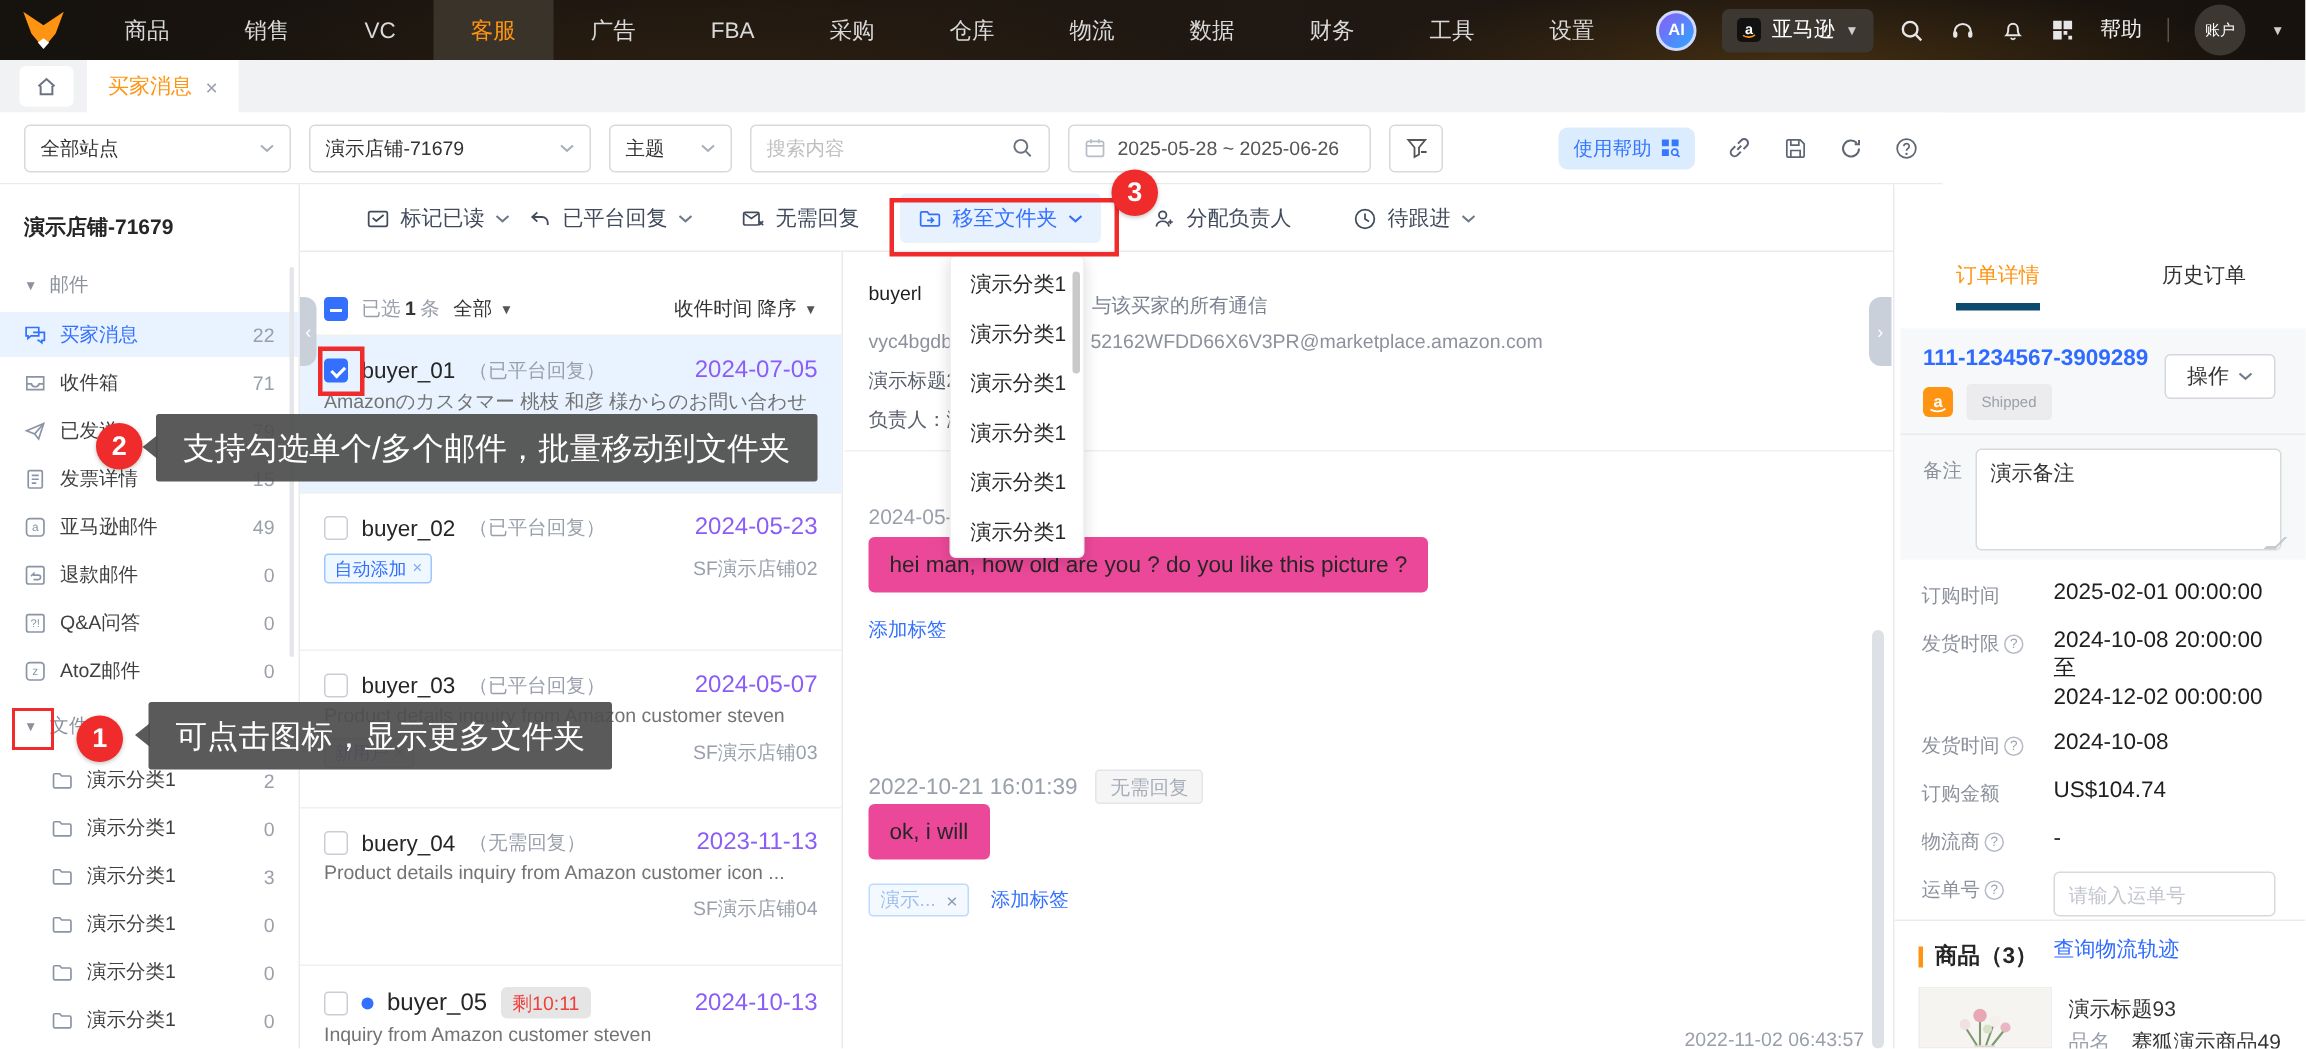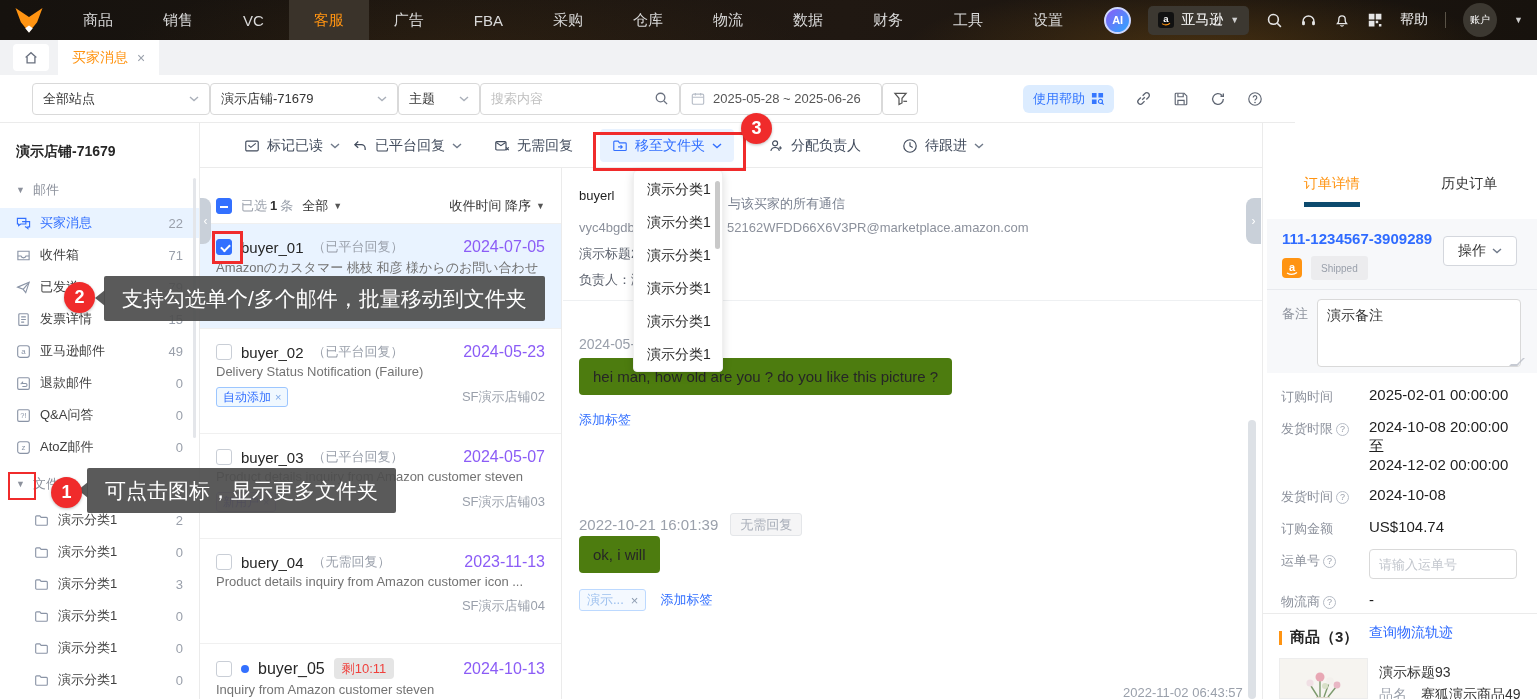--- a/index.html
+++ b/index.html
@@ -32,7 +32,7 @@
 .tab-x{color:#9aa0ab;font-size:14px}
 
 
-.filterbar{position:absolute;left:0;top:75px;width:1295px;height:48px;background:#fff;border-bottom:1px solid #ebebeb;display:flex;align-items:center;padding:0 32px;}
+.filterbar{position:absolute;left:0;top:75px;width:1295px;height:48px;background:#fff;border-bottom:1px solid #ebebeb;display:flex;align-items:center;padding:0 16px;gap:12px}
 .sel{height:32px;border:1px solid #d9d9d9;border-radius:4px;display:flex;align-items:center;justify-content:space-between;padding:0 10px;color:#333;font-size:13px;background:#fff}
 .sel .cv{color:#aab0ba}
 .searchbox{width:200px;height:32px;border:1px solid #d9d9d9;border-radius:4px;display:flex;align-items:center;padding:0 10px;gap:8px}

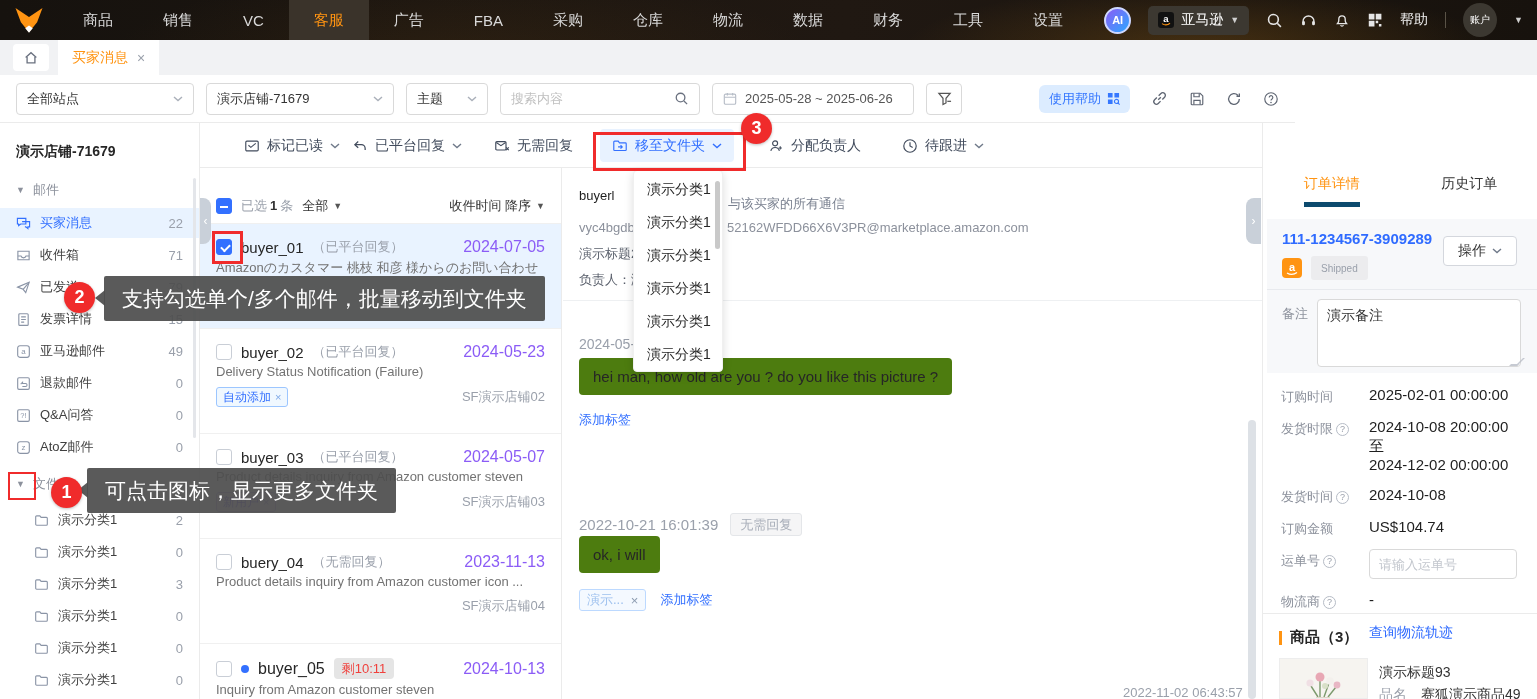--- a/index.html
+++ b/index.html
@@ -584,7 +584,6 @@
       <span class="mr-status">（已平台回复）</span>
       <span class="mr-date">2024-05-23</span>
     </div>
-    <div class="mr-subj">Delivery Status Notification (Failure)</div>
     <div class="mr-l3">
       <span class="tagb">
           <span>自动添加</span>

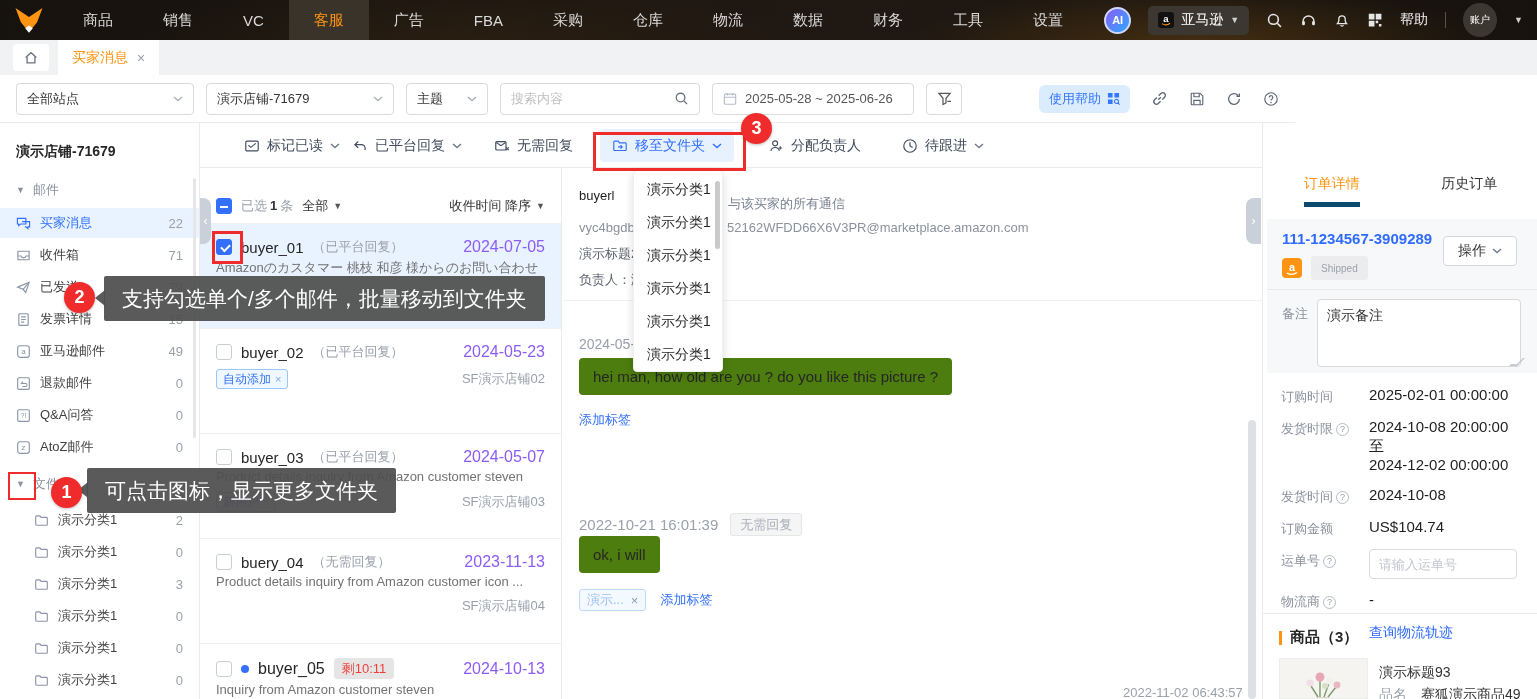--- a/index.html
+++ b/index.html
@@ -102,7 +102,7 @@
 .cv-owner{position:absolute;left:16px;top:103px;color:#595f6b;font-size:13px}
 .cv-div{position:absolute;left:0;top:132px;width:699px;height:1px;background:#eef0f2}
 .cv-date1{position:absolute;left:16px;top:168px;color:#9aa0ab;font-size:14px}
-.bubble{position:absolute;background:#4d7c0f;border-radius:4px;padding:10px 14px;font-size:15px;color:#262626;white-space:nowrap}
+.bubble{position:absolute;background:#ec4899;border-radius:4px;padding:10px 14px;font-size:15px;color:#262626;white-space:nowrap}
 .addtag{color:#3370ff;font-size:13px;cursor:pointer}
 .cv-add1{position:absolute;left:16px;top:243px}
 .cv-t2{position:absolute;left:16px;top:345px;display:flex;align-items:center;gap:12px;color:#9aa0ab;font-size:15px}

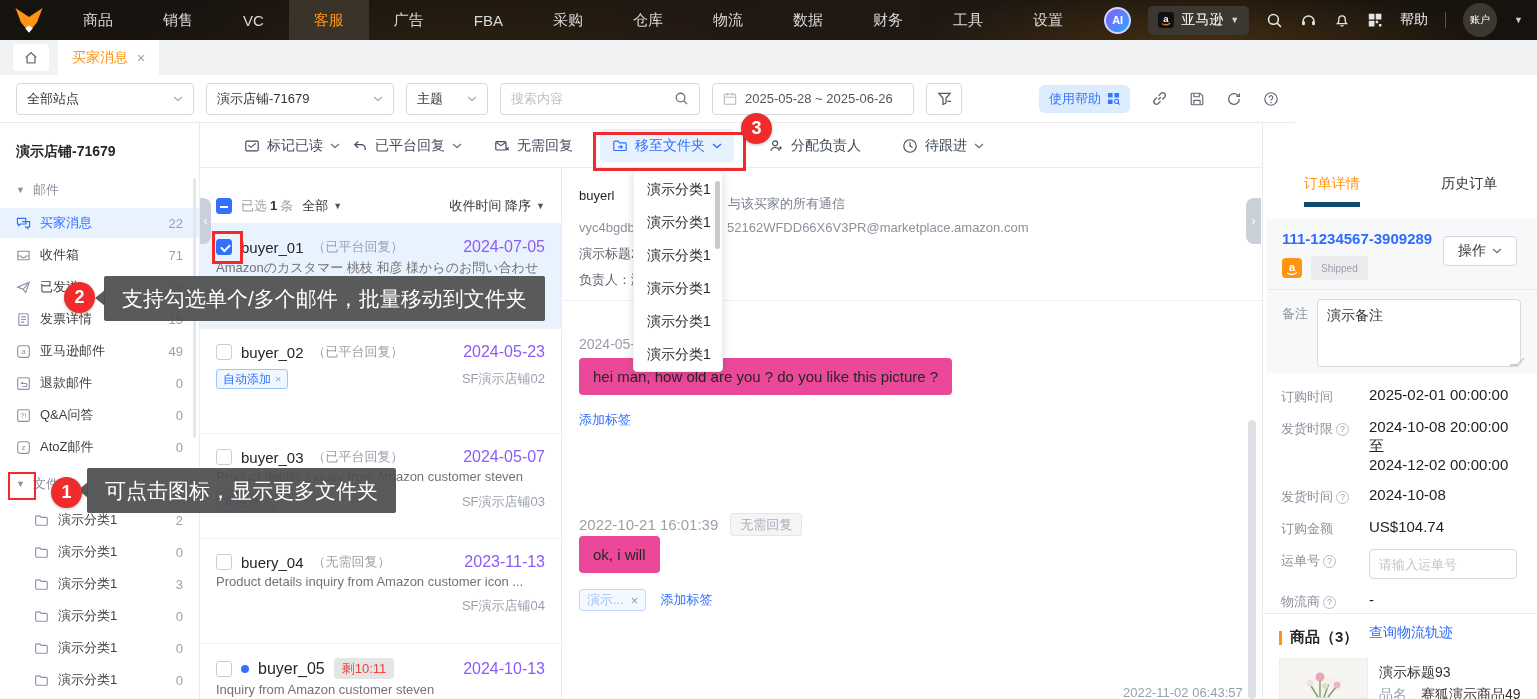--- a/index.html
+++ b/index.html
@@ -778,7 +778,7 @@
   </div>
 <div class="redcircle" style="left:64px;top:282px">2</div>
 
-<div class="anntip" style="left:87px;top:468px">
+<div class="anntip" style="left:99px;top:468px">
     <span>可点击图标，显示更多文件夹</span>
   </div>
 <div class="redcircle" style="left:51px;top:477px">1</div>

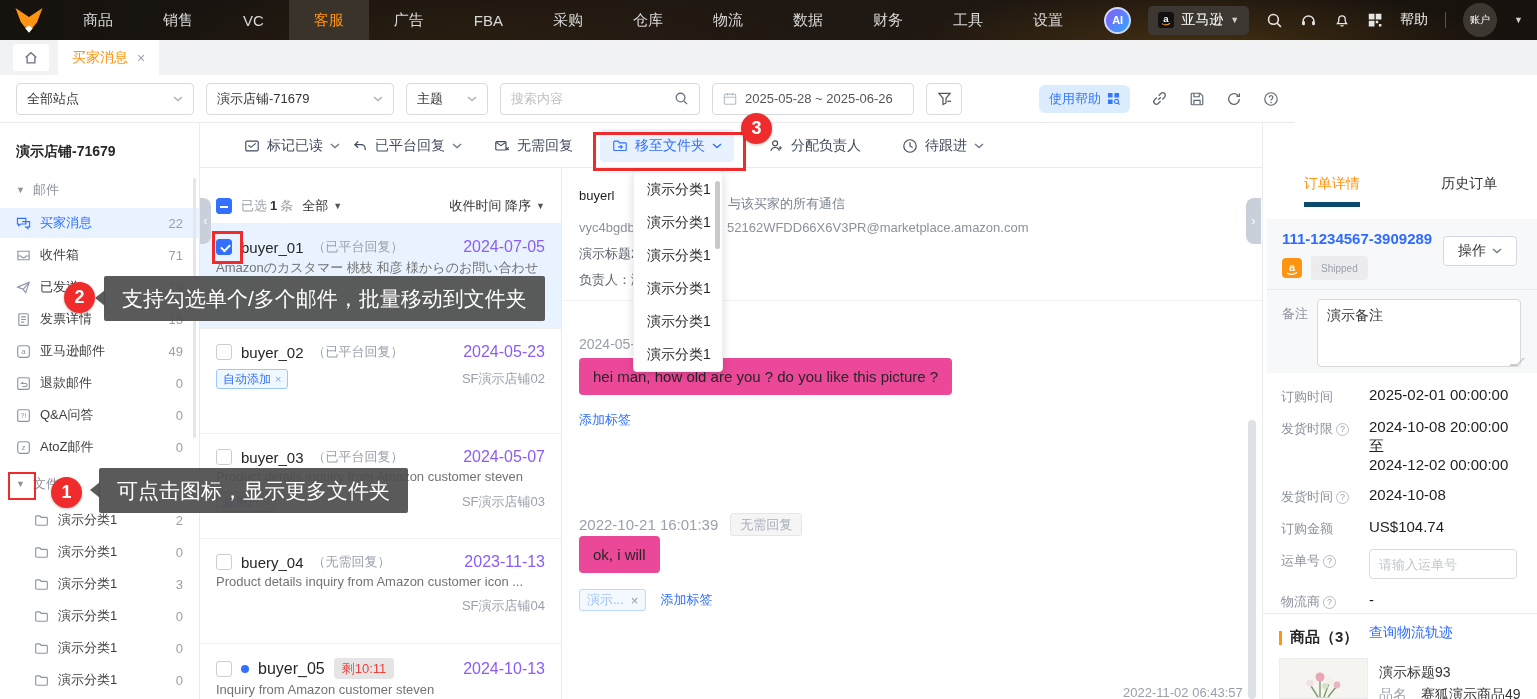--- a/index.html
+++ b/index.html
@@ -734,12 +734,12 @@
       <span class="fv">US$104.74</span>
     </div>
     <div class="fr">
+      <span class="fl"><span>物流商</span><span class="qmark">?</span></span>
+      <span class="fv">-</span>
+    </div>
+    <div class="fr">
       <span class="fl"><span>运单号</span><span class="qmark">?</span></span>
       <input class="waybill" placeholder="请输入运单号" style="">
-    </div>
-    <div class="fr">
-      <span class="fl"><span>物流商</span><span class="qmark">?</span></span>
-      <span class="fv">-</span>
     </div>
     <a class="tracklink">查询物流轨迹</a>
   </div>

